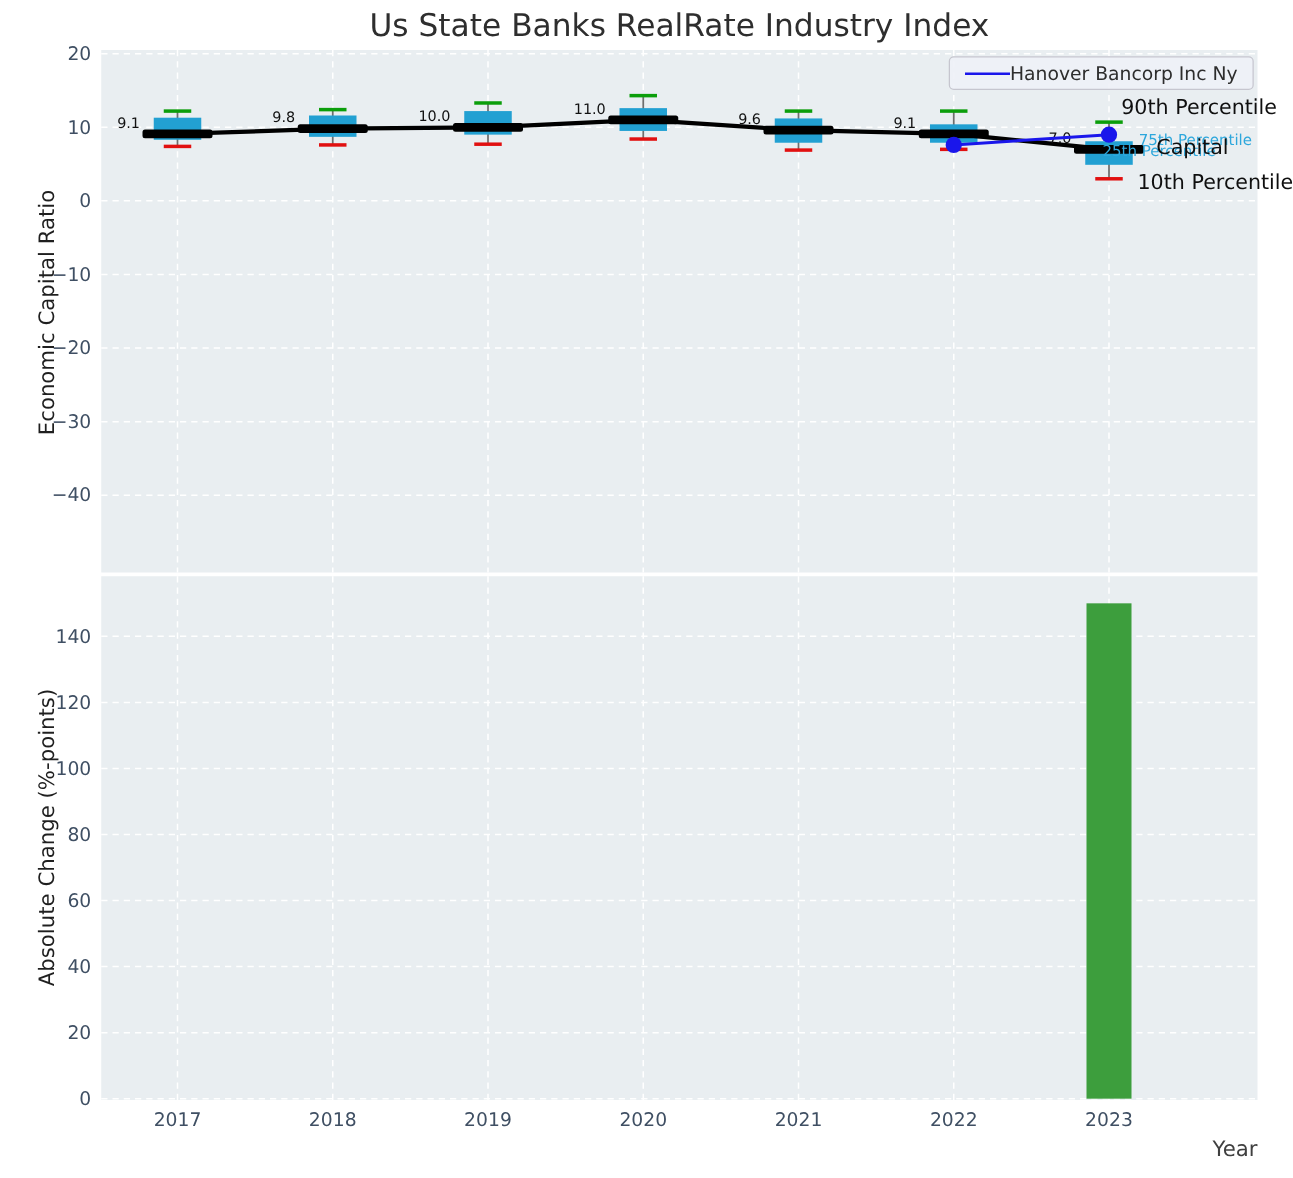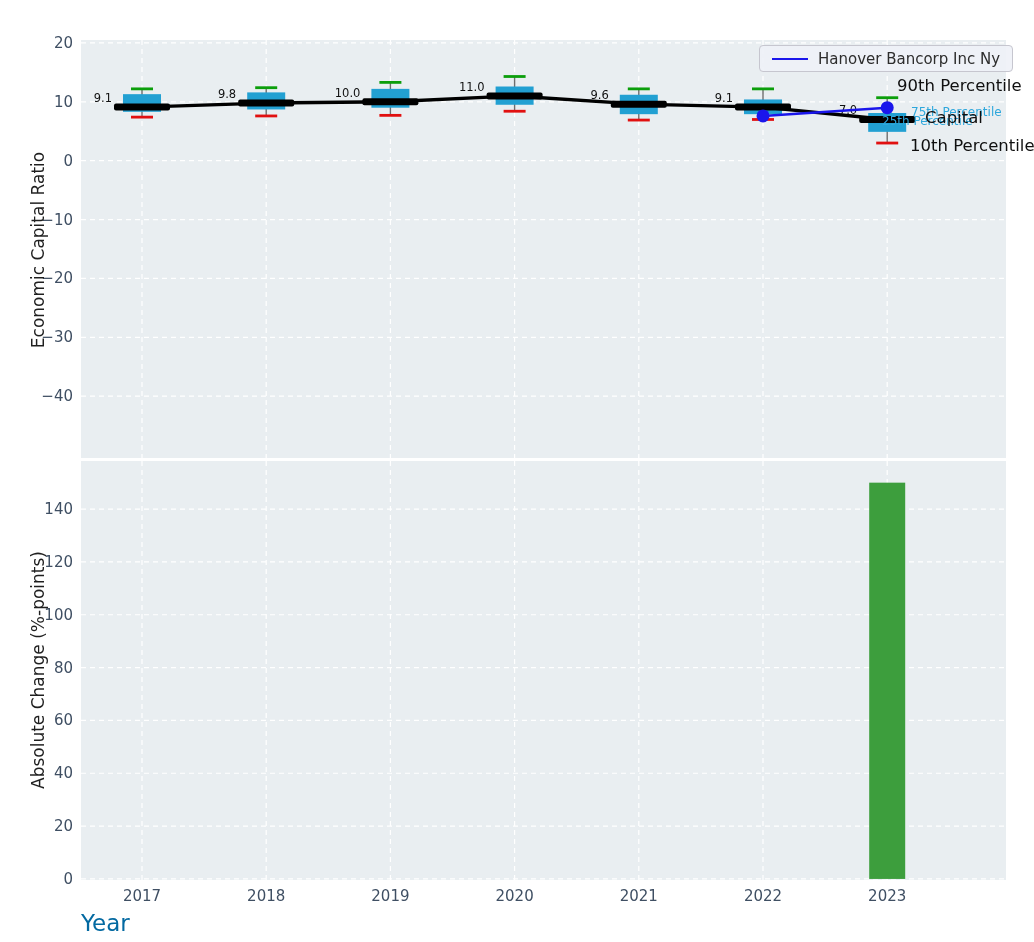--- a/index.html
+++ b/index.html
@@ -131,6 +131,7 @@
       <text font-size="15" font-family="DejaVu Sans, sans-serif" fill="#3f4f63" x="887.2" y="901" text-anchor="middle">2023</text>
     </svg>
 
+  <div class="title">Us State Banks RealRate Industry Index</div>
 
   <div class="ylab ylab-top">Economic Capital Ratio</div>
 

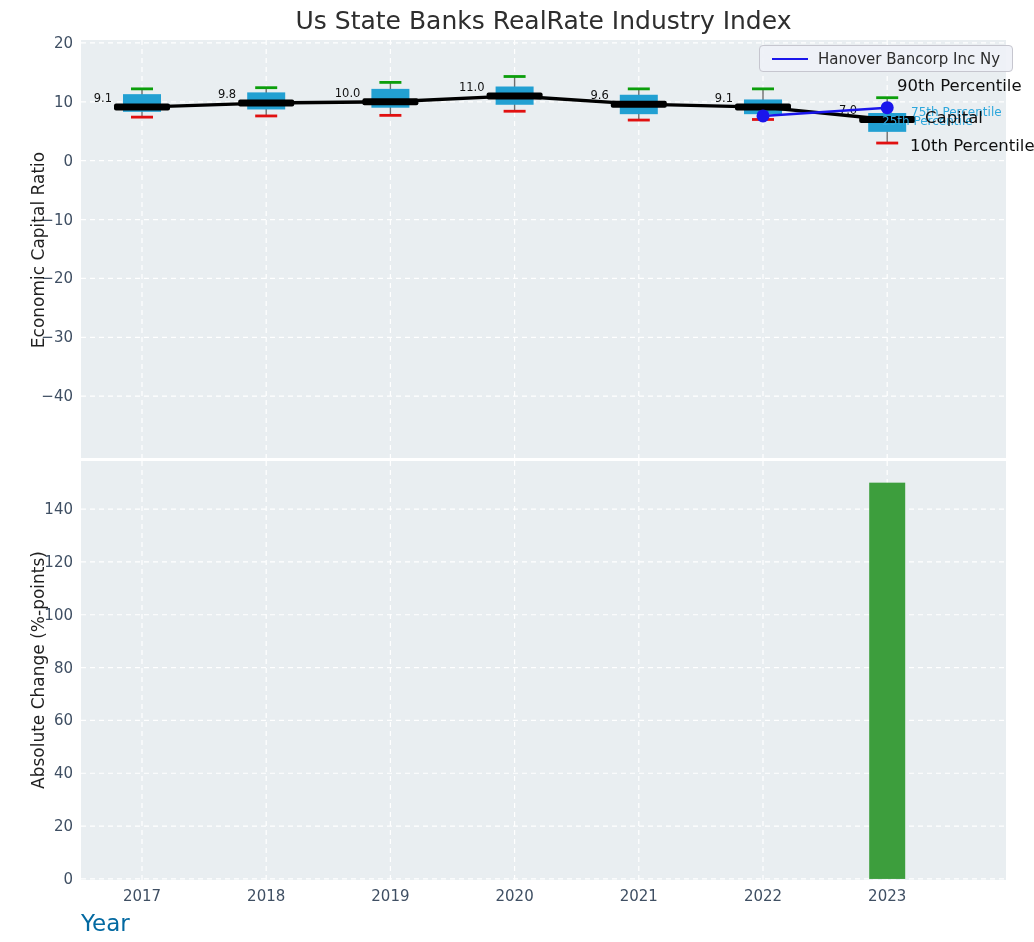--- a/index.html
+++ b/index.html
@@ -15,7 +15,7 @@
   .xlab{position:absolute;left:81px;top:910px;width:925px;text-align:left;
         font-size:23px;color:#0369a1;}
   .legend{position:absolute;left:759px;top:45px;height:27px;display:flex;
-          align-items:center;gap:10px;padding:0 12px;box-sizing:border-box;
+          align-items:center;padding:0 12px;box-sizing:border-box;
           background:rgba(238,241,247,0.9);border:1px solid #c6c6cf;border-radius:4px;}
   .legend .swatch{display:inline-block;width:36px;height:0;border-top:2.5px solid #1a16eb;}
   .legend .ltext{font-size:15px;color:#2d2d2d;white-space:nowrap;}

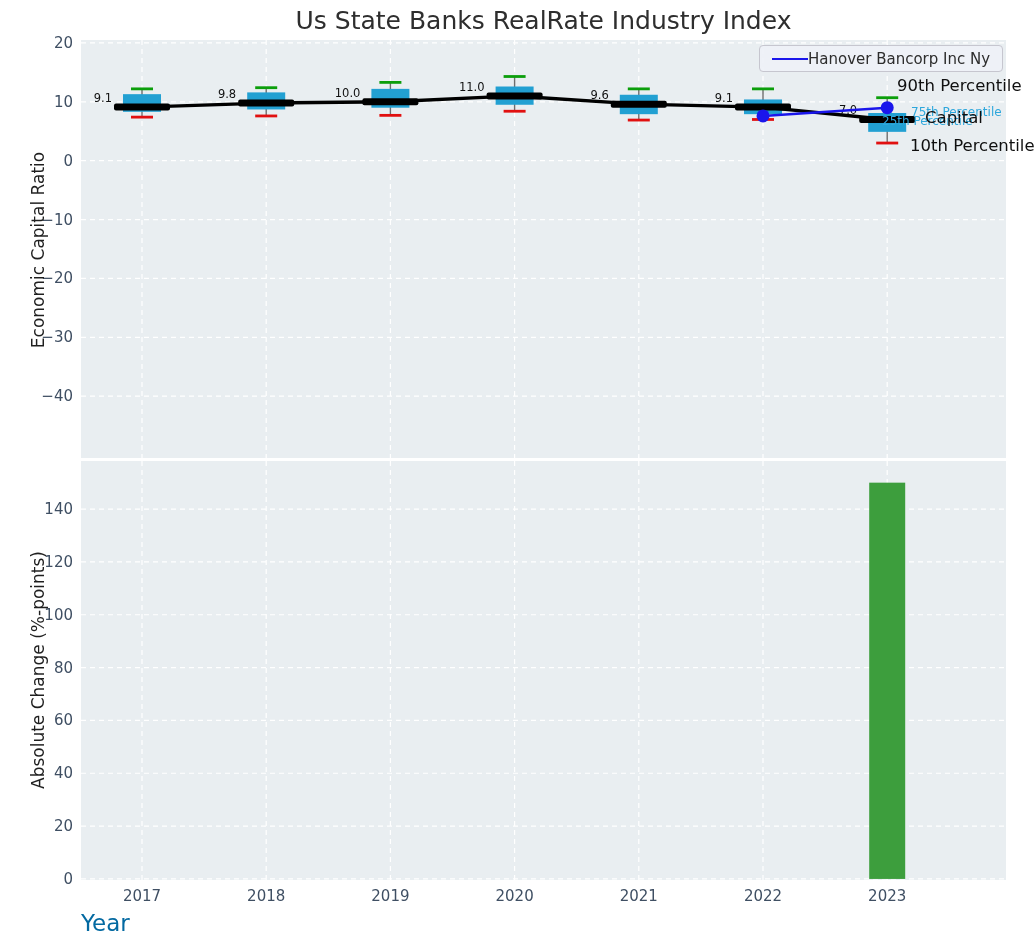--- a/index.html
+++ b/index.html
@@ -12,8 +12,8 @@
         transform:rotate(-90deg);}
   .ylab-top{left:-62px;top:240px;width:200px;}
   .ylab-bot{left:-102px;top:660px;width:280px;}
-  .xlab{position:absolute;left:81px;top:910px;width:925px;text-align:left;
-        font-size:23px;color:#0369a1;}
+  .xlab{position:absolute;left:81px;top:910px;width:925px;text-align:right;
+        font-size:17px;color:#404040;}
   .legend{position:absolute;left:759px;top:45px;height:27px;display:flex;
           align-items:center;padding:0 12px;box-sizing:border-box;
           background:rgba(238,241,247,0.9);border:1px solid #c6c6cf;border-radius:4px;}

